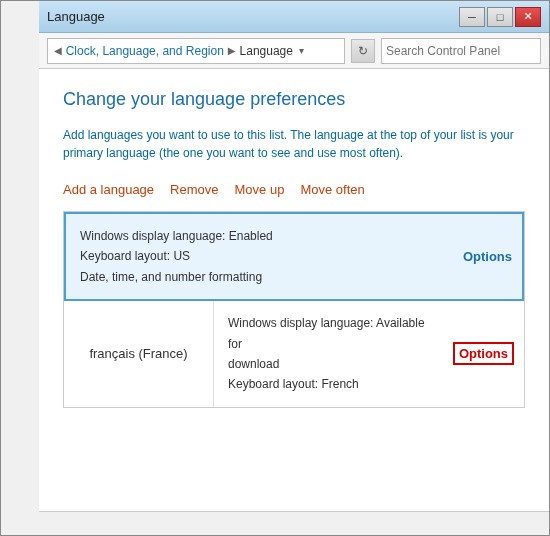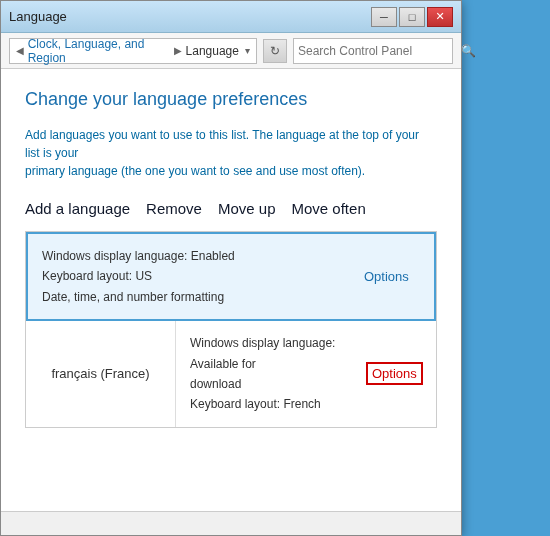--- a/index.html
+++ b/index.html
@@ -13,13 +13,14 @@
     }
 
     .window {
-      width: 462px;
+      width: 550px;
       height: 536px;
       background: #f0f0f0;
       border: 1px solid #888;
       display: flex;
       flex-direction: column;
       box-shadow: 0 2px 10px rgba(0,0,0,0.4);
+      padding-left: 38px;
     }
 
     .title-bar {

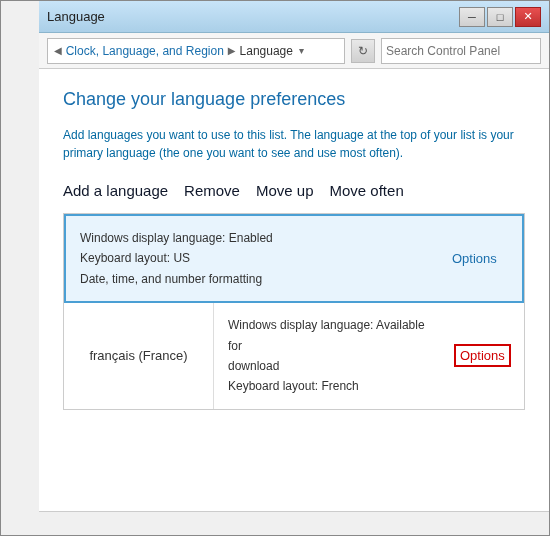--- a/index.html
+++ b/index.html
@@ -173,8 +173,8 @@
     }
 
     .toolbar-btn {
-      font-size: 15px;
-      color: #0f172a;
+      font-size: 13px;
+      color: #c2410c;
       cursor: pointer;
       text-decoration: none;
       background: none;

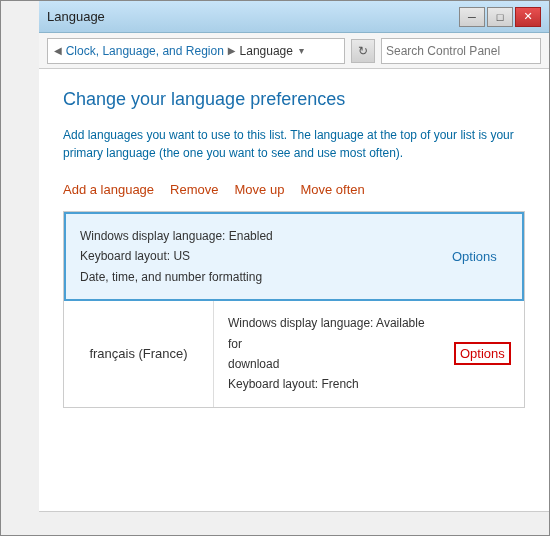--- a/index.html
+++ b/index.html
@@ -226,9 +226,10 @@
       width: 80px;
       display: flex;
       align-items: center;
-      justify-content: flex-start;
+      justify-content: flex-end;
       padding: 0 10px;
       flex-shrink: 0;
+      font-weight: bold;
     }
 
     .options-link {

